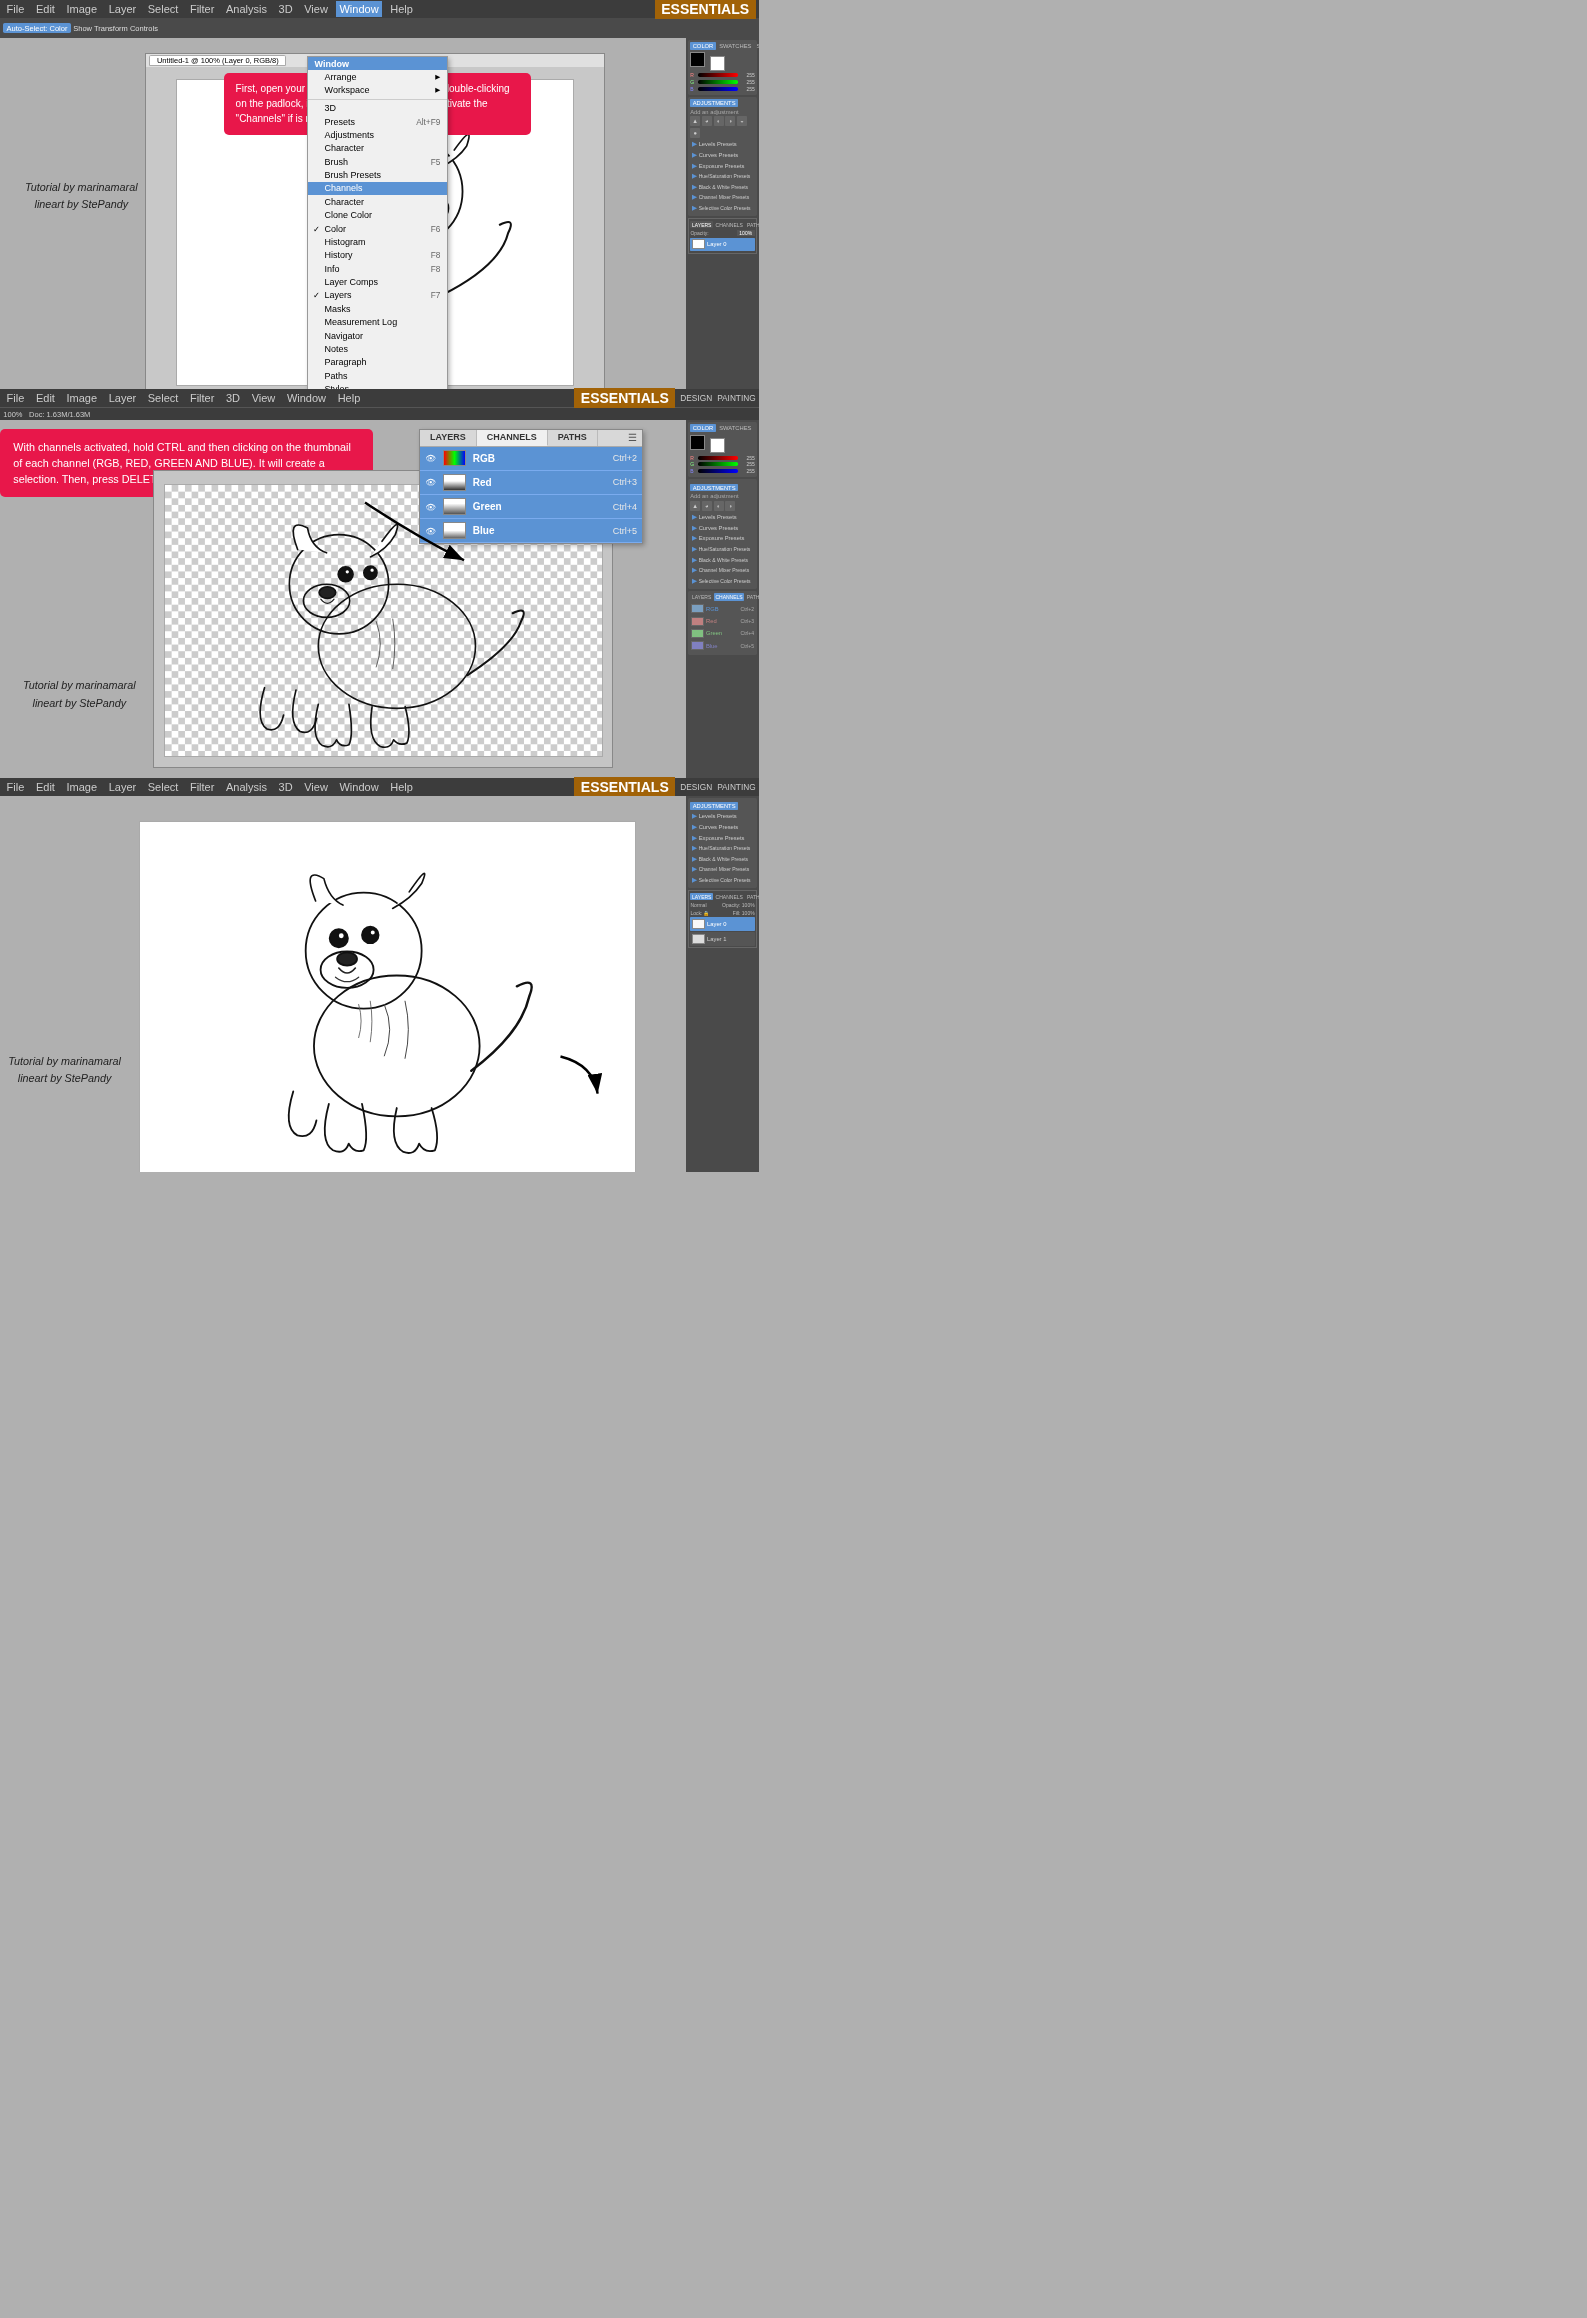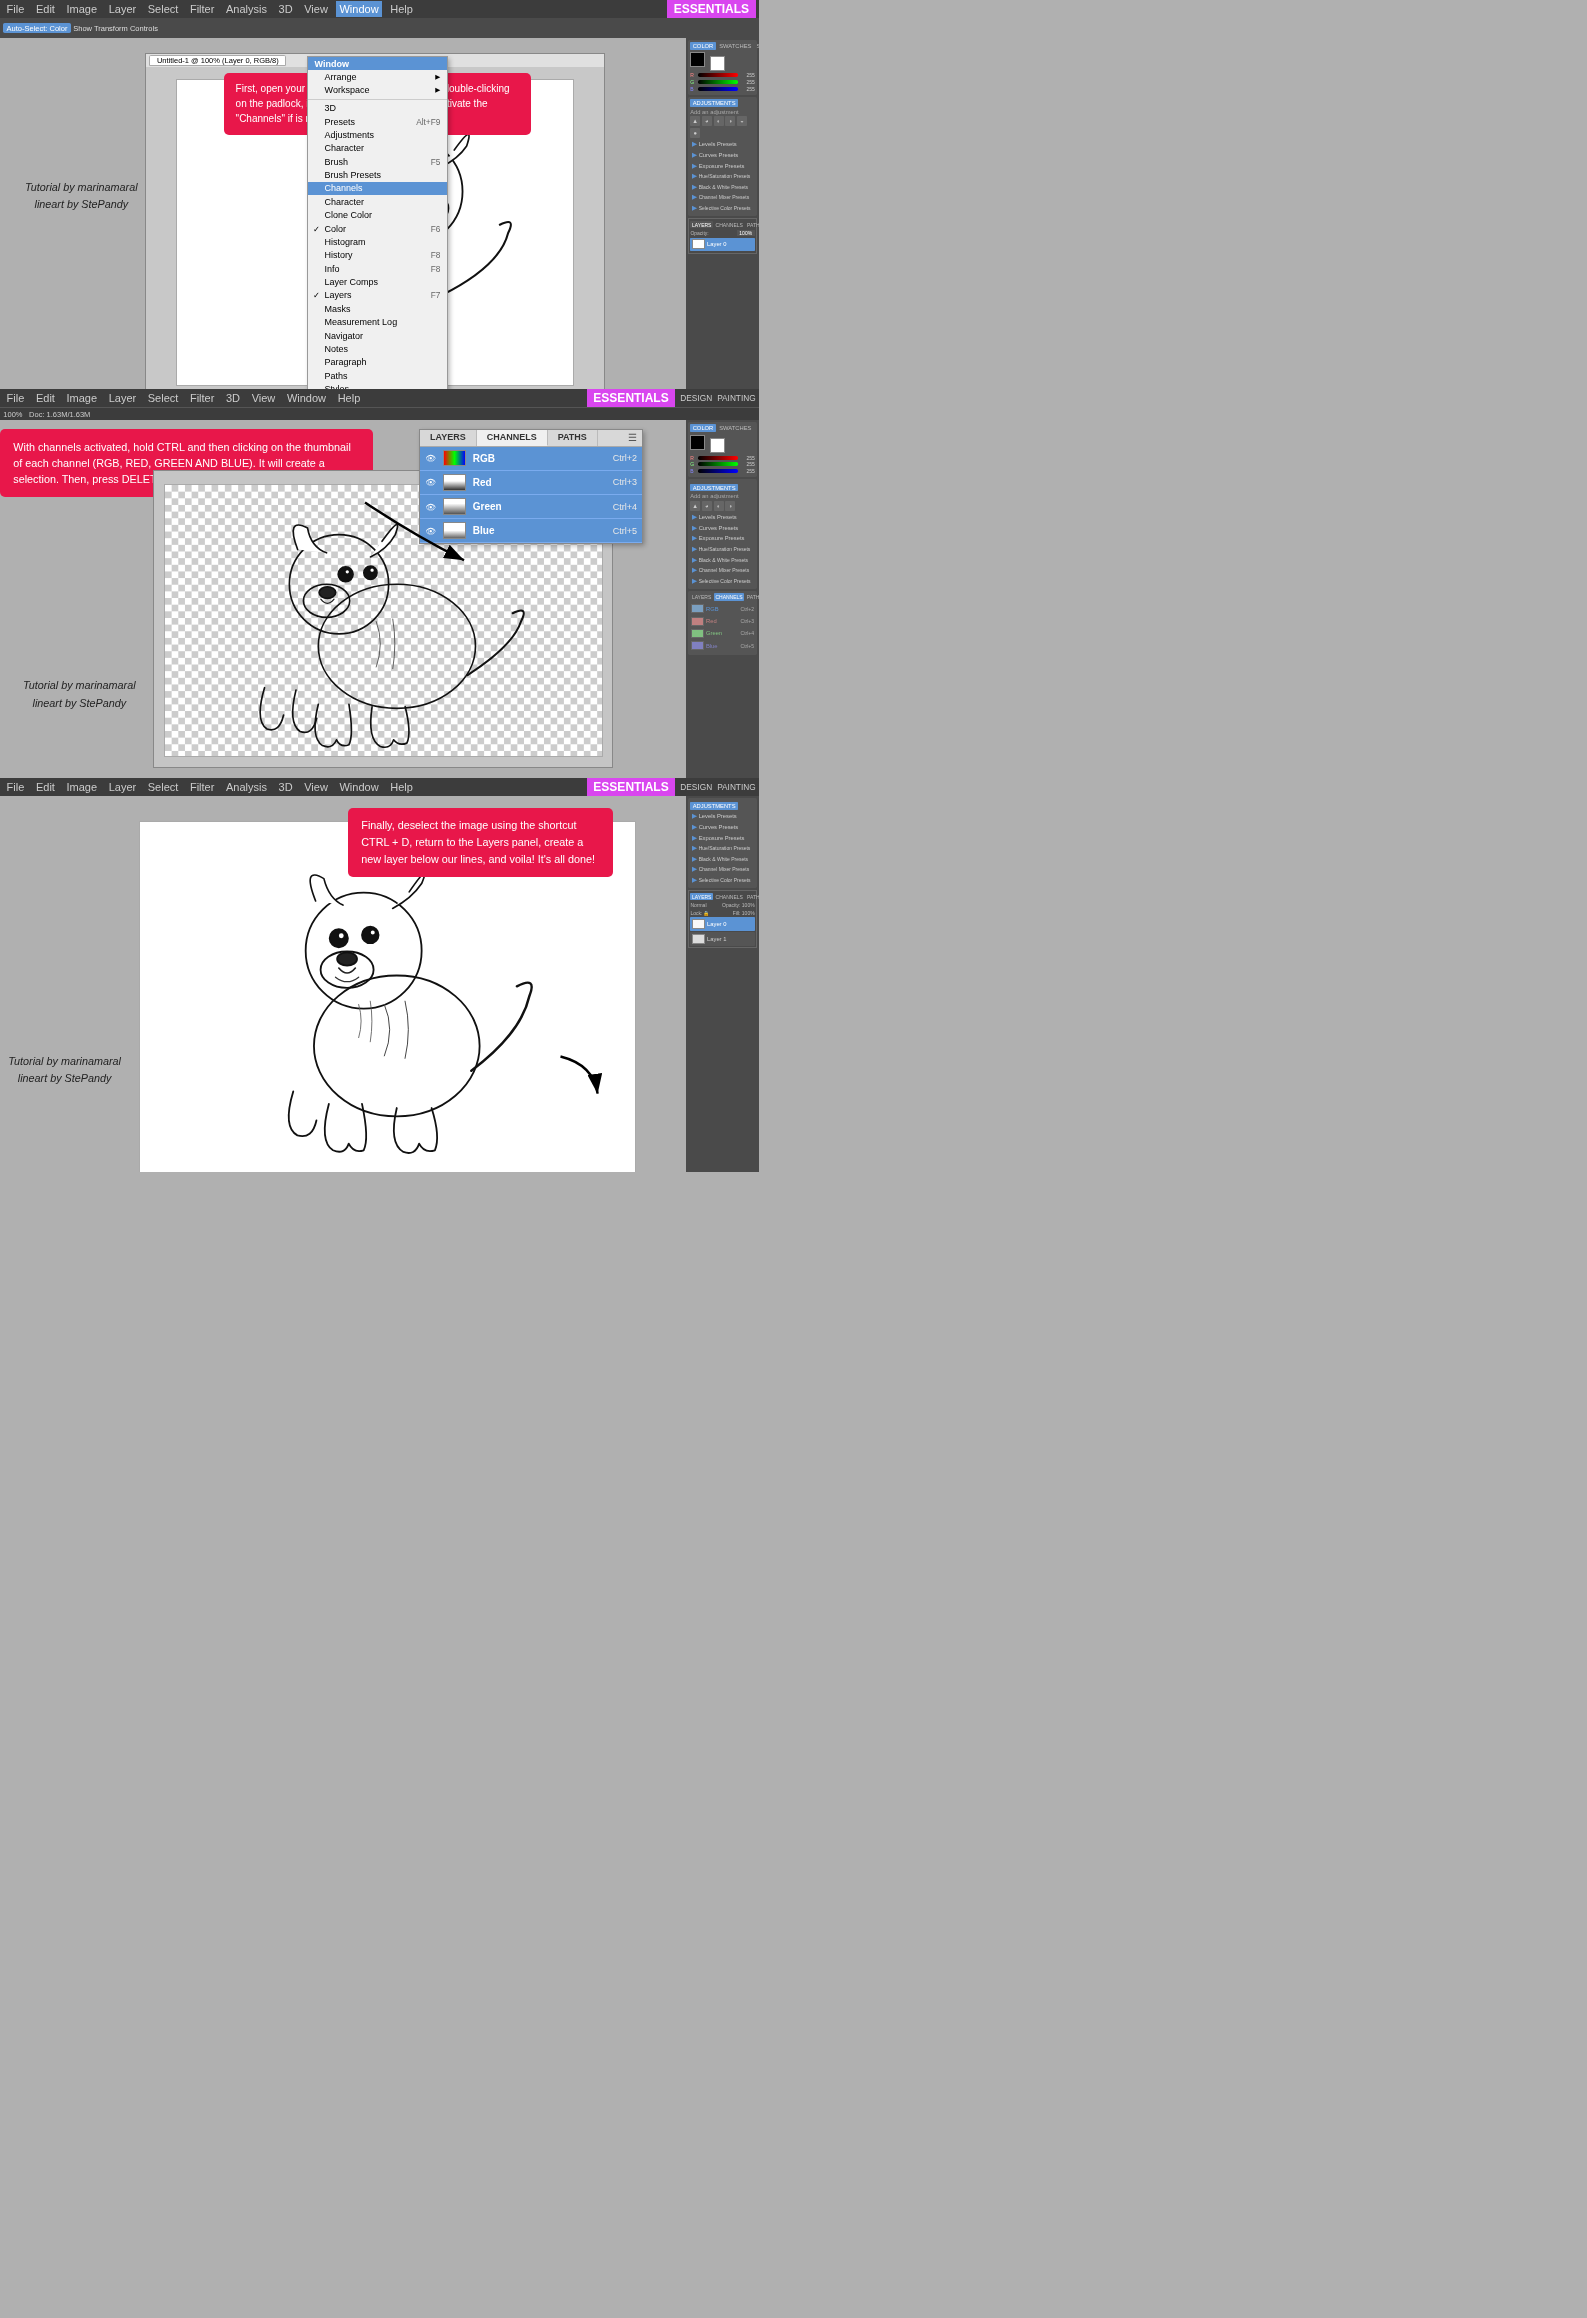--- a/index.html
+++ b/index.html
@@ -47,9 +47,9 @@
     }
     .ps-topbar-right {
       margin-left: auto;
-      background: #d946ef;
+      background: #a16207;
       color: #fff;
-      font-size: 12px;
+      font-size: 14px;
       padding: 1.7px 6.6px;
       font-weight: bold;
     }

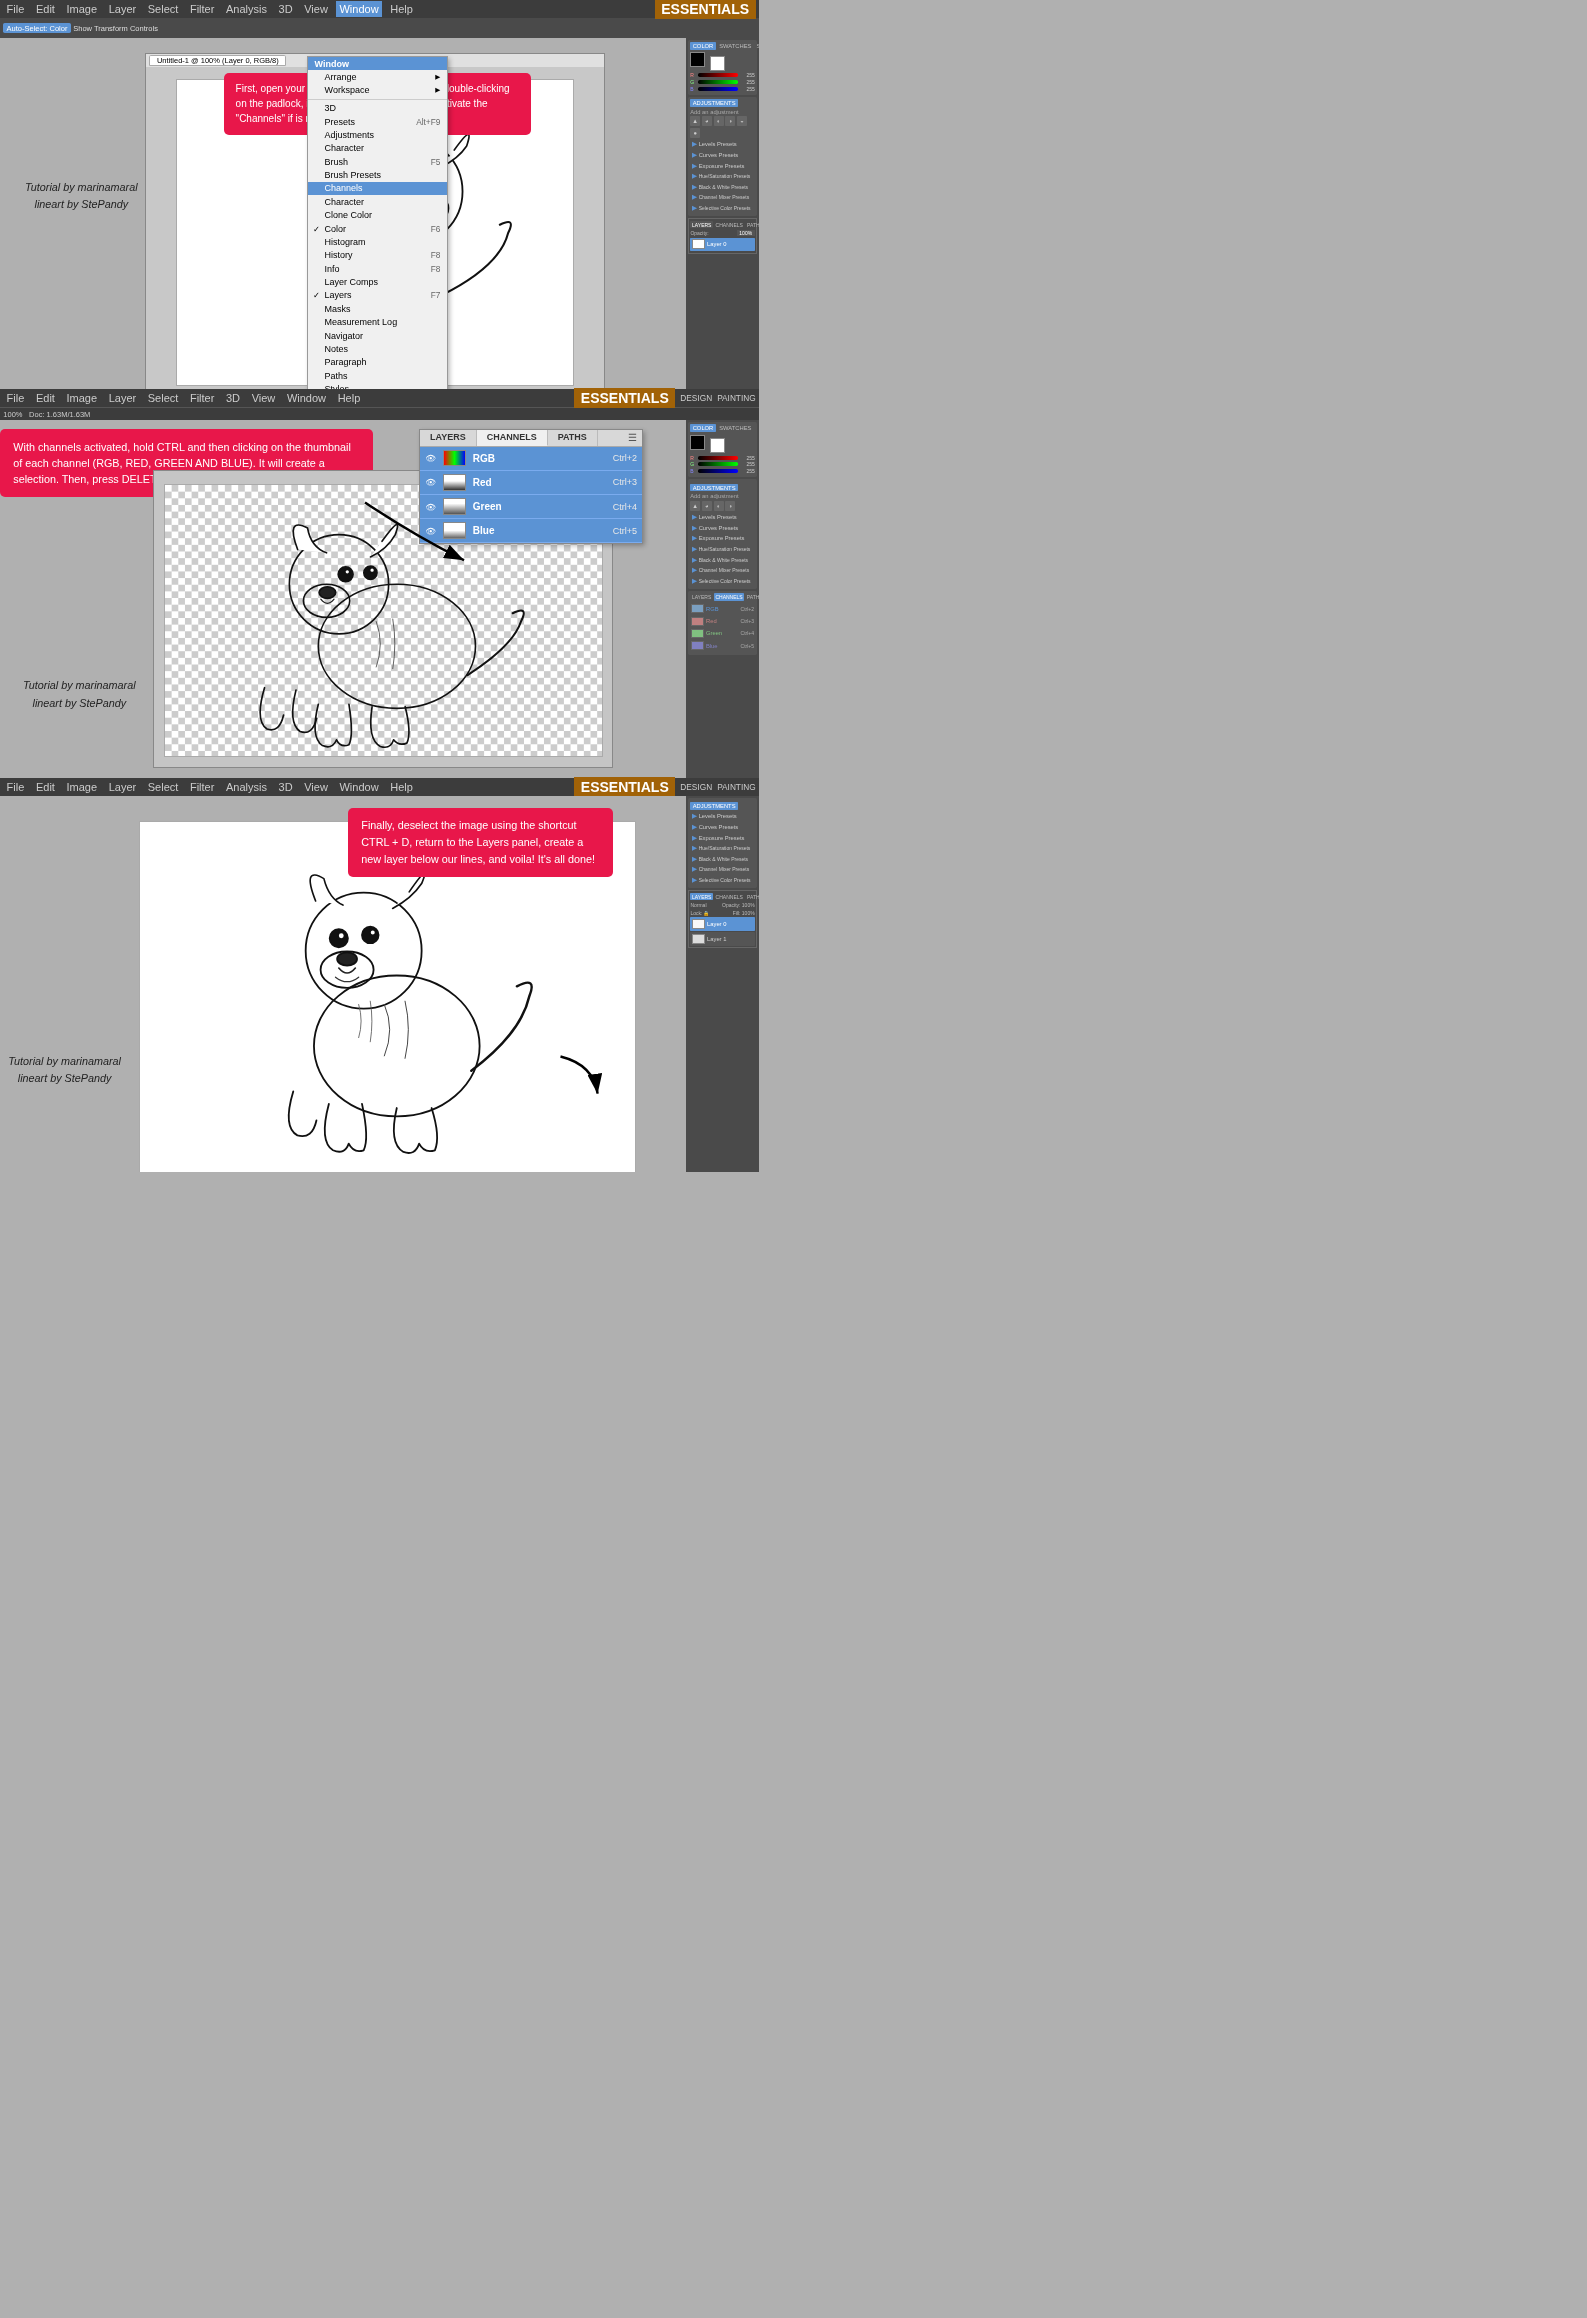--- a/index.html
+++ b/index.html
@@ -953,11 +953,6 @@
         <div>lineart by StePandy</div>
       </div>
 
-      <div class="callout-pink" style="left:348px; top:12.4px; width:265px;">
-        <span>Finally, deselect the image using the shortcut CTRL + D,
-return to the Layers panel, create a new layer below
-our lines, and voila! It's all done!</span>
-      </div>
 
       <svg style="position:absolute; right:149px; bottom:66px; width:66px; height:66px; pointer-events:none;" viewBox="0 0 80 80" width="66" height="66">
         <path d="M 20,20 Q 60,30 65,65" stroke="#000" stroke-width="3" fill="none" marker-end="url(#arrowhead3)"></path>

